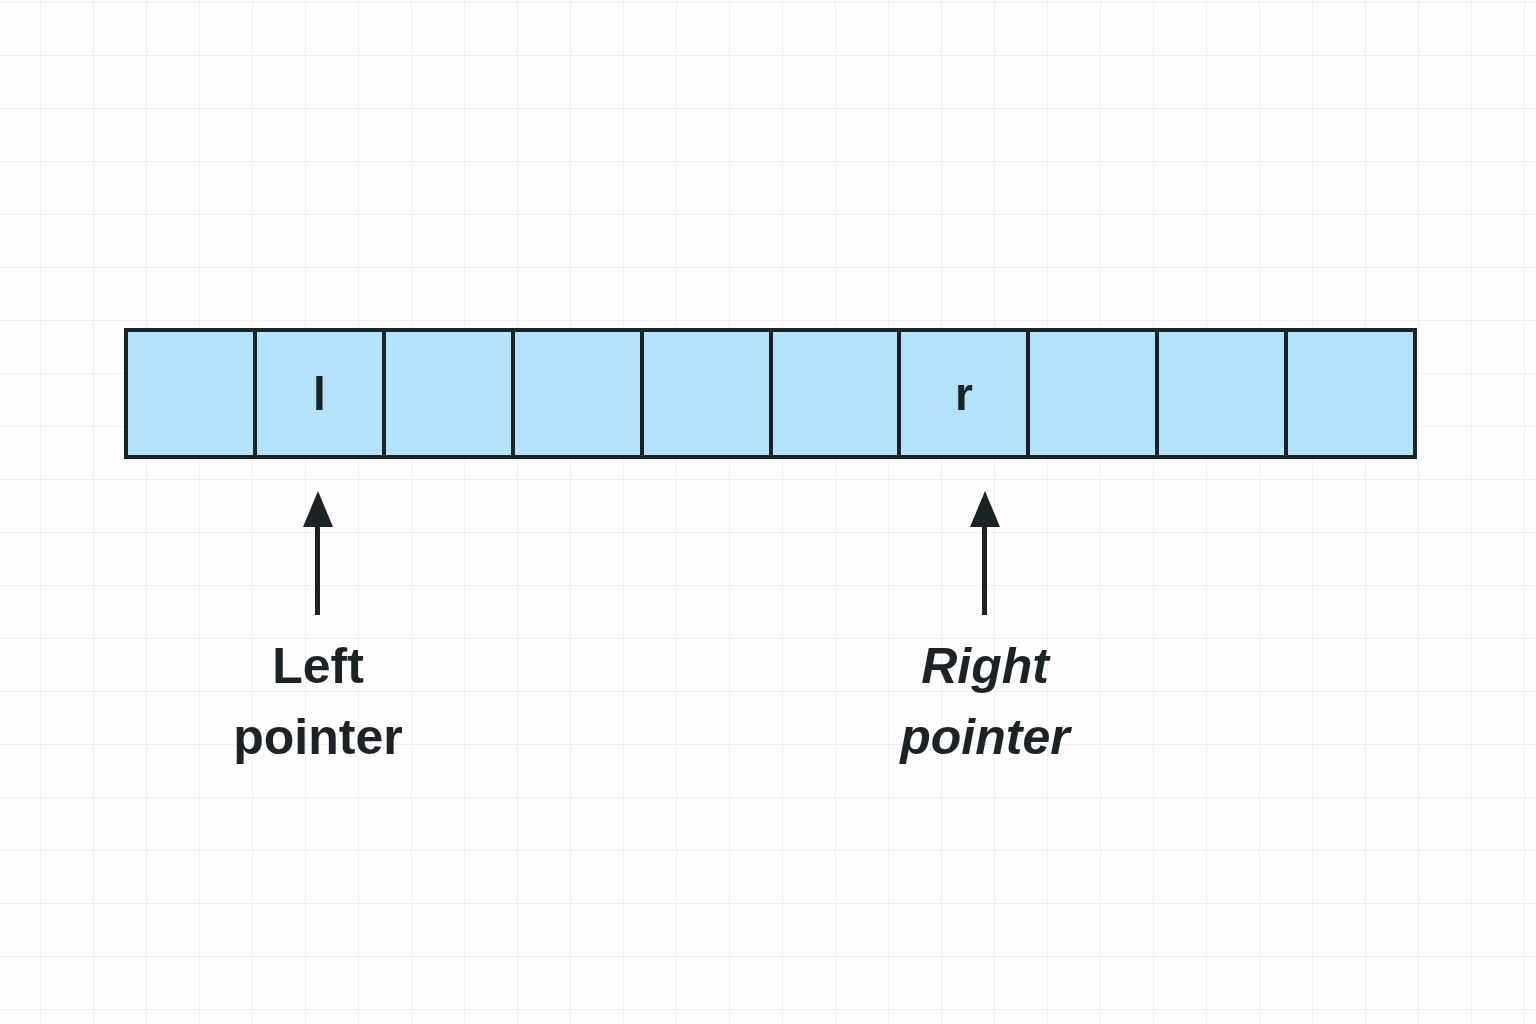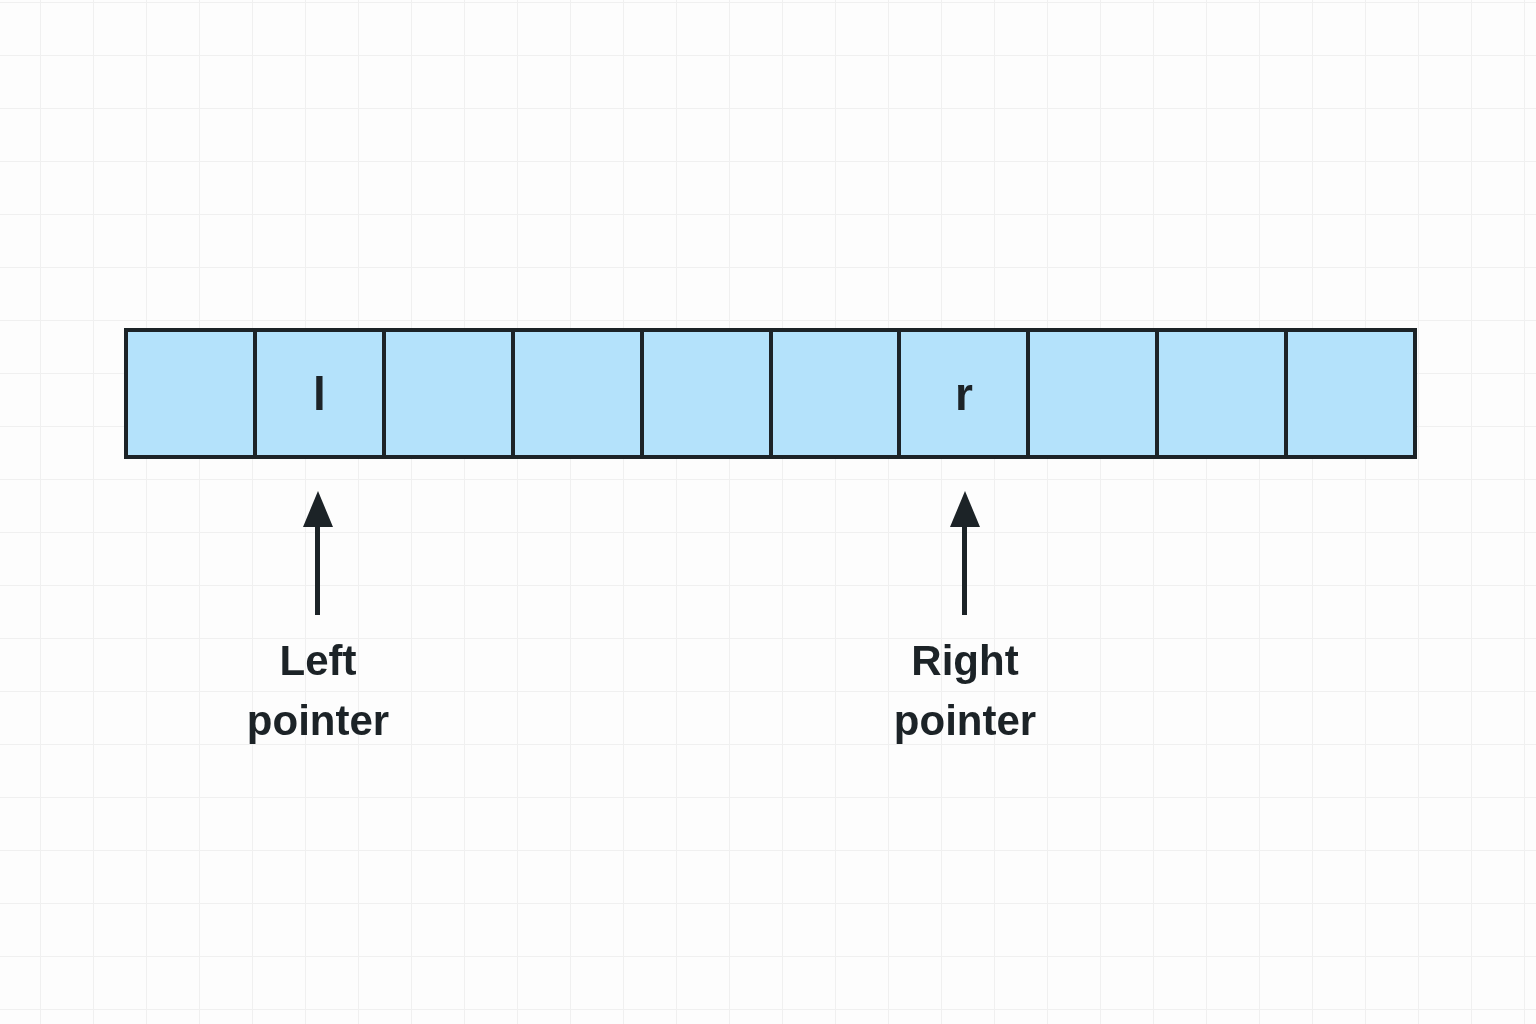--- a/index.html
+++ b/index.html
@@ -82,7 +82,7 @@
     margin-top: 14px;
     font-family: "Liberation Sans", sans-serif;
     font-weight: bold;
-    font-size: 42px;
+    font-size: 50px;
     line-height: 1.42;
     color: #1c2327;
     text-align: center;

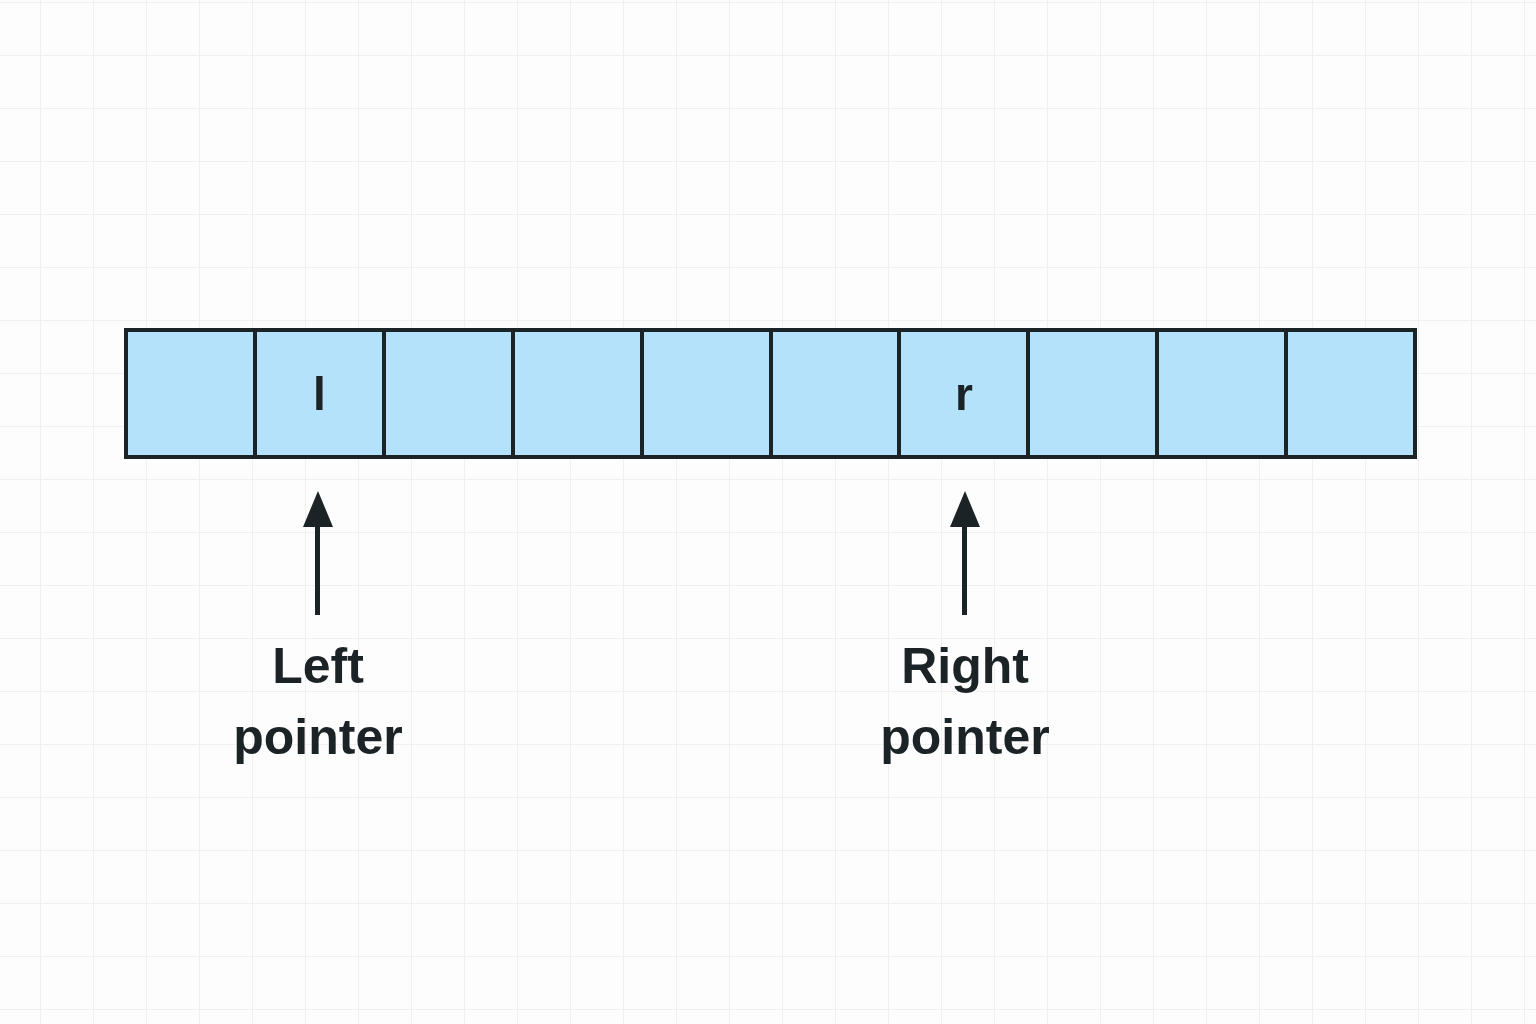--- a/index.html
+++ b/index.html
@@ -70,7 +70,7 @@
   }
 
   #pointer-left  { left: 168px; }
-  #pointer-right { left: 815px; }
+  #pointer-right { left: 835px; font-style: italic; }
 
   .pointer-arrow {
     display: block;

